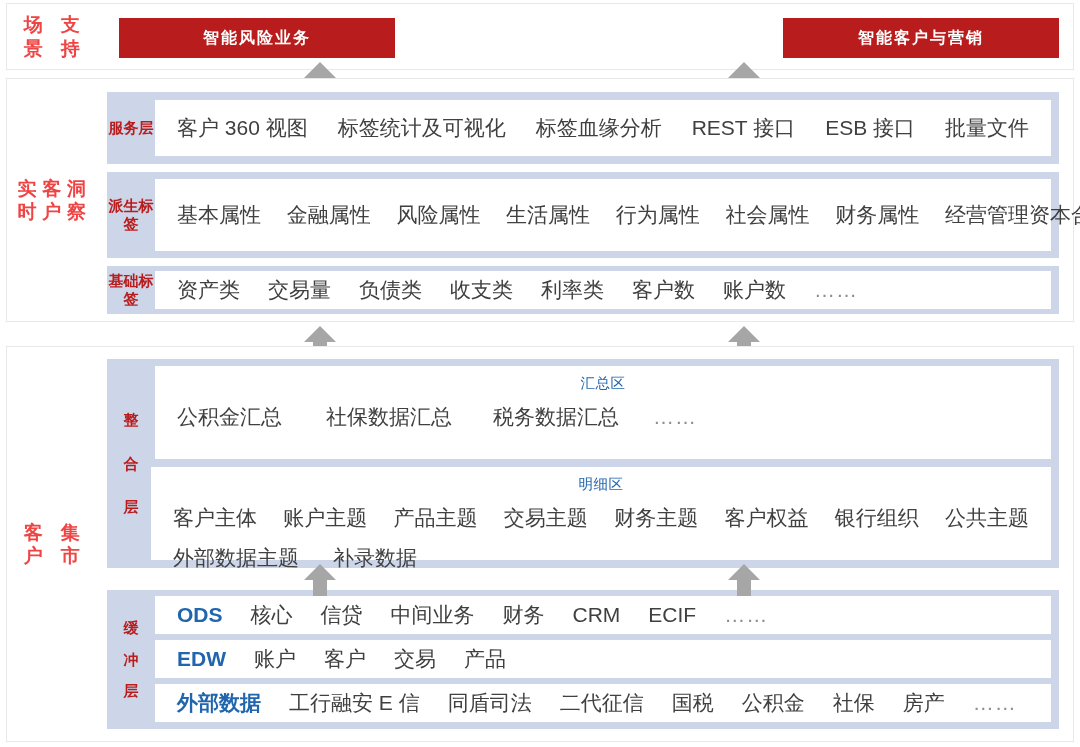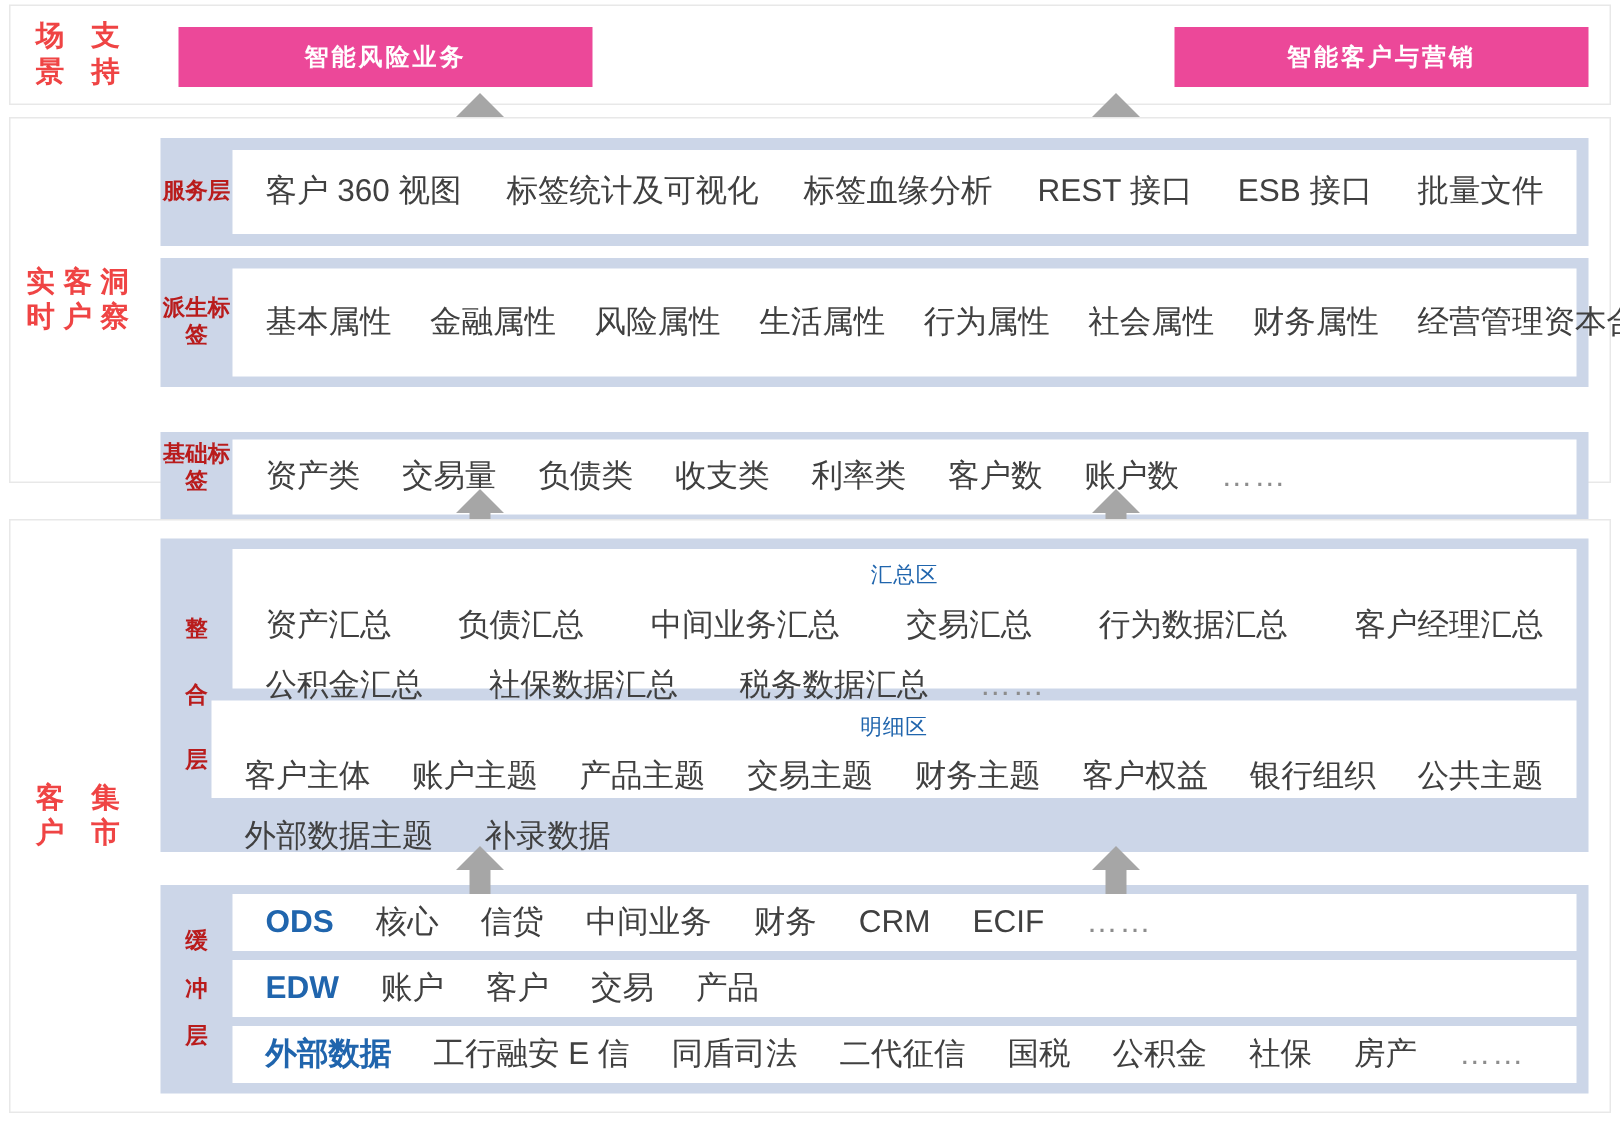--- a/index.html
+++ b/index.html
@@ -110,7 +110,7 @@
     align-items:center;
   }
   .scene-btn{
-    background:#ec4899;
+    background:#b91c1c;
     color:#ffffff;
     font-size:16px;
     font-weight:bold;

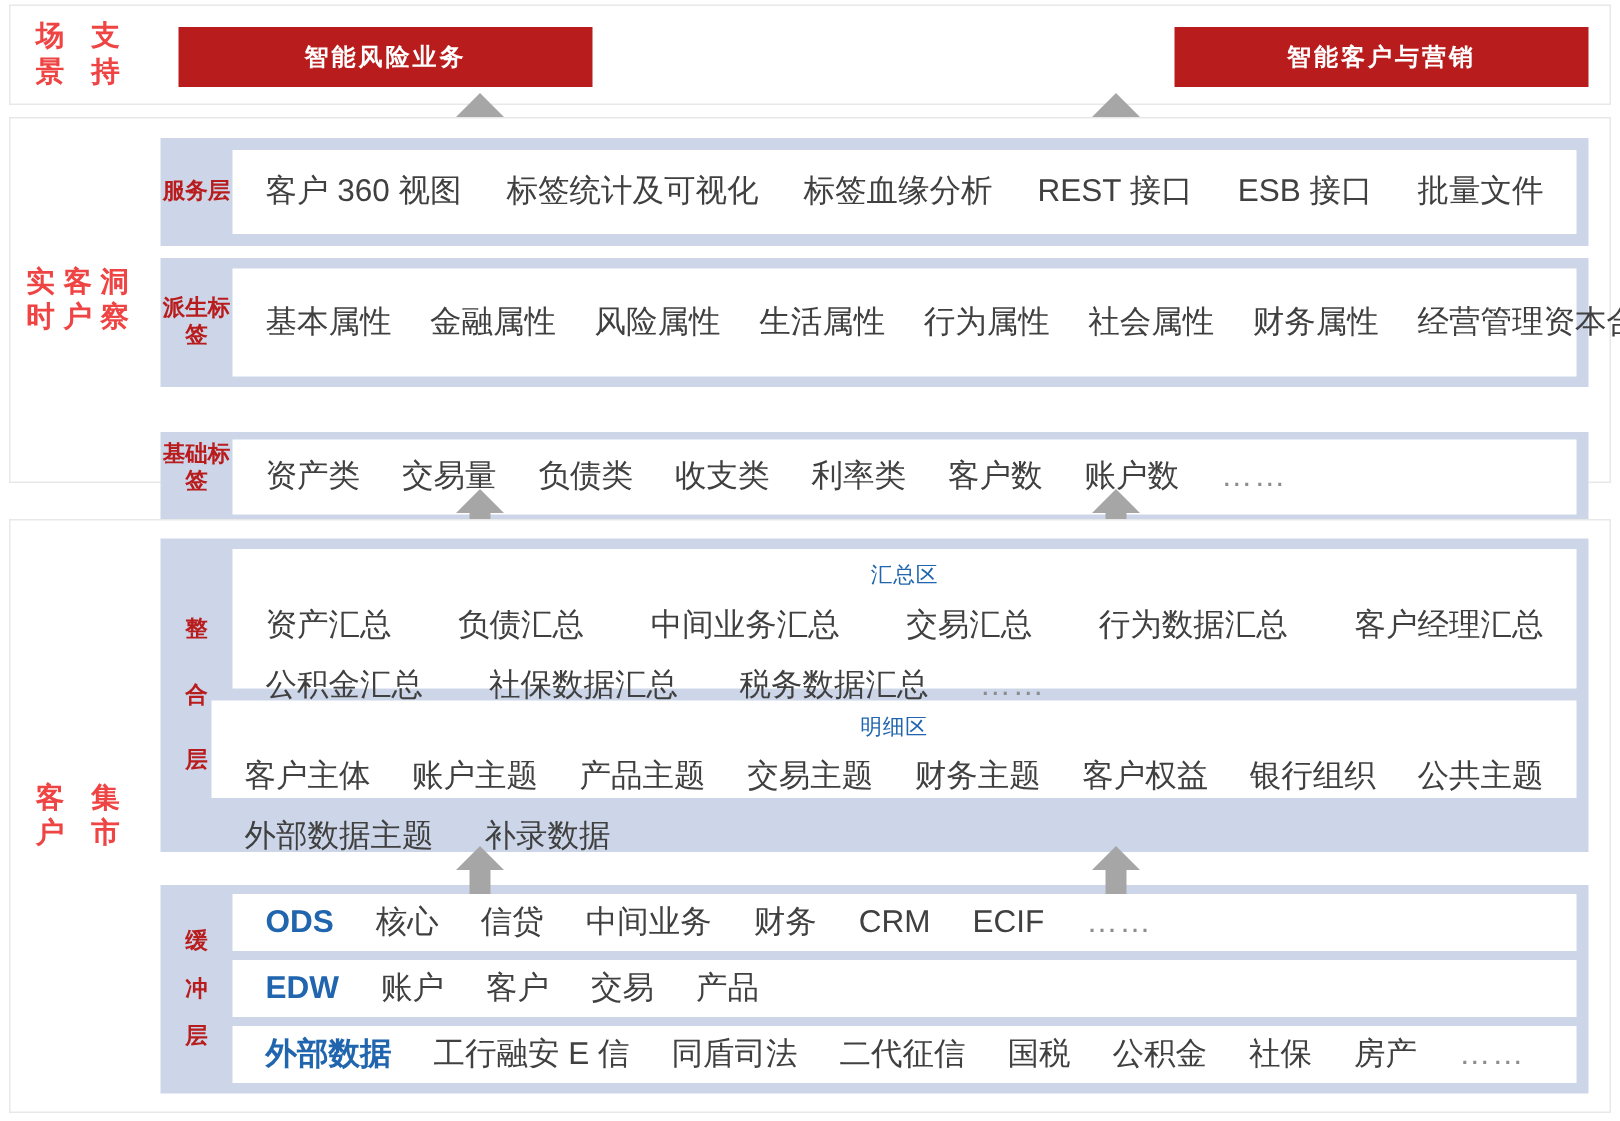--- a/index.html
+++ b/index.html
@@ -209,7 +209,7 @@
       </div>
     </div>
 
-    <div class="panel" style="left:100px;right:14px;top:187px;height:60px;margin-top:22px;">
+    <div class="panel" style="left:100px;right:14px;top:187px;height:48px;">
       <div class="sublabel" style="top:0;height:48px;">
           <span>基础标签</span>
         </div>

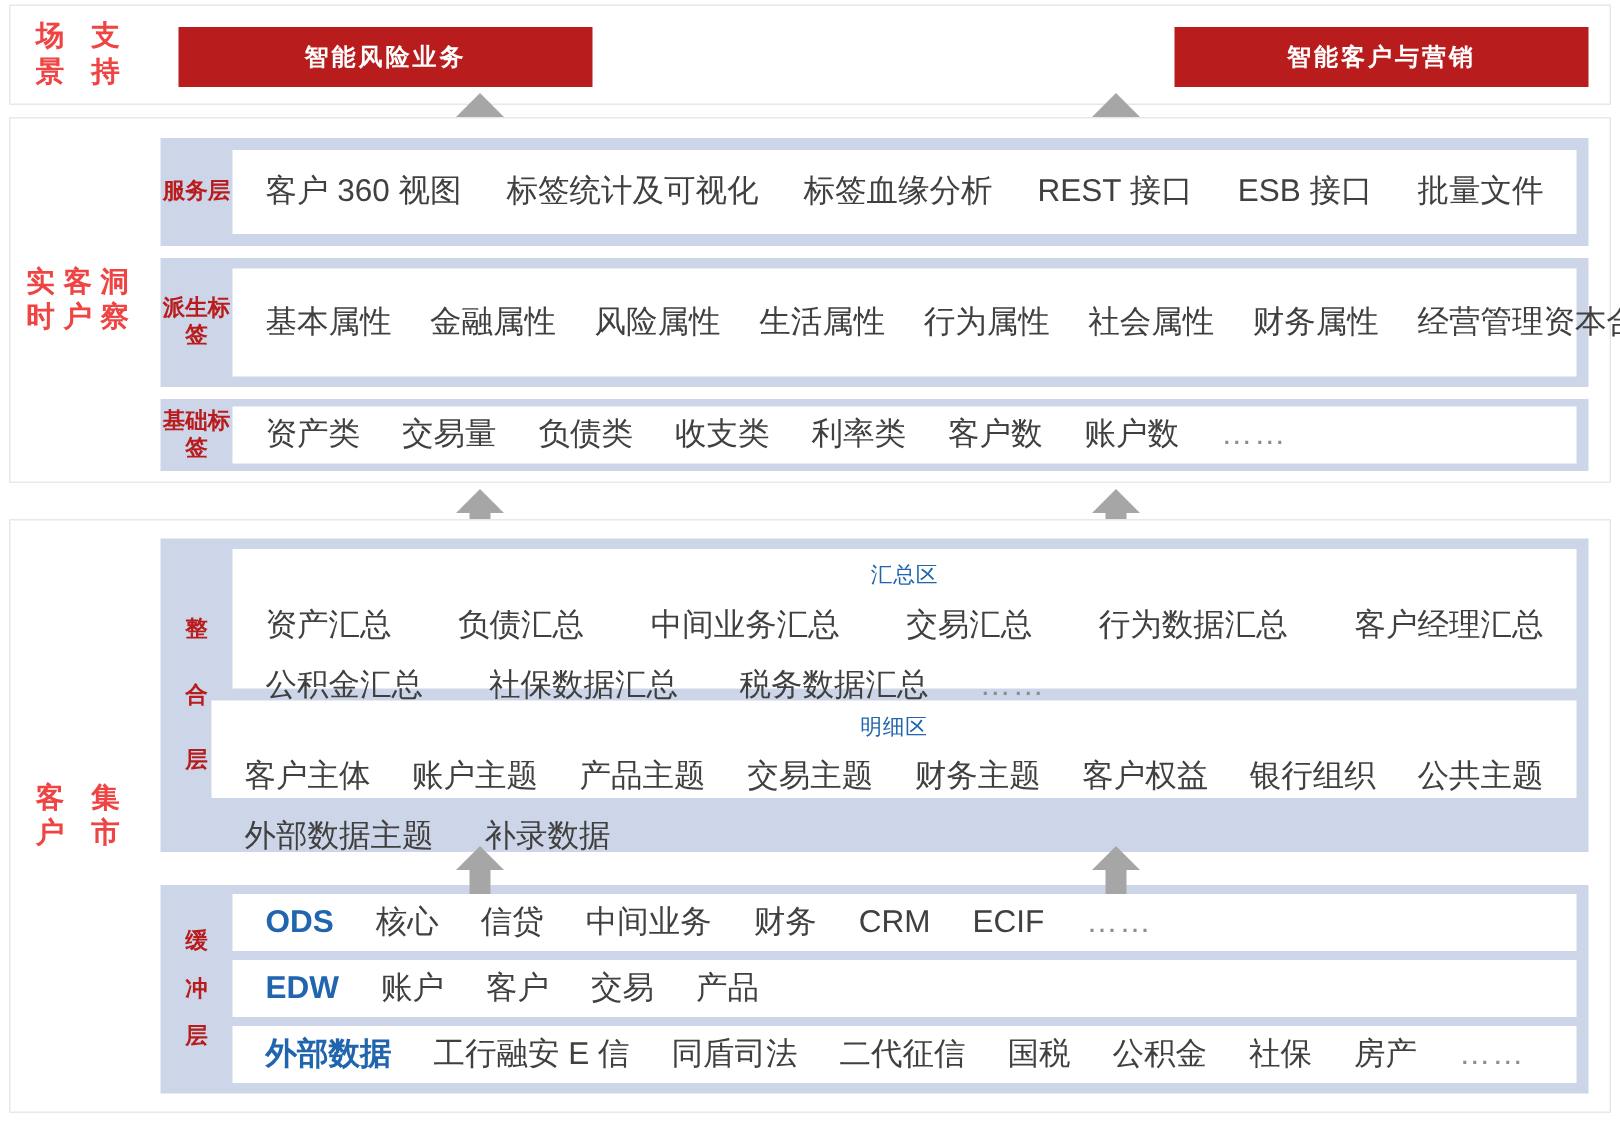--- a/index.html
+++ b/index.html
@@ -258,14 +258,6 @@
       <div class="card" style="left:48px;right:8px;top:7px;height:93px;">
         <div class="card-title">汇总区</div>
         <div class="items">
-          <div class="row-line spaced">
-            <span class="it">资产汇总</span>
-            <span class="it">负债汇总</span>
-            <span class="it">中间业务汇总</span>
-            <span class="it">交易汇总</span>
-            <span class="it">行为数据汇总</span>
-            <span class="it">客户经理汇总</span>
-          </div>
           <div class="row-line left">
             <span class="it" style="margin-right:44px;">公积金汇总</span>
             <span class="it" style="margin-right:41px;">社保数据汇总</span>

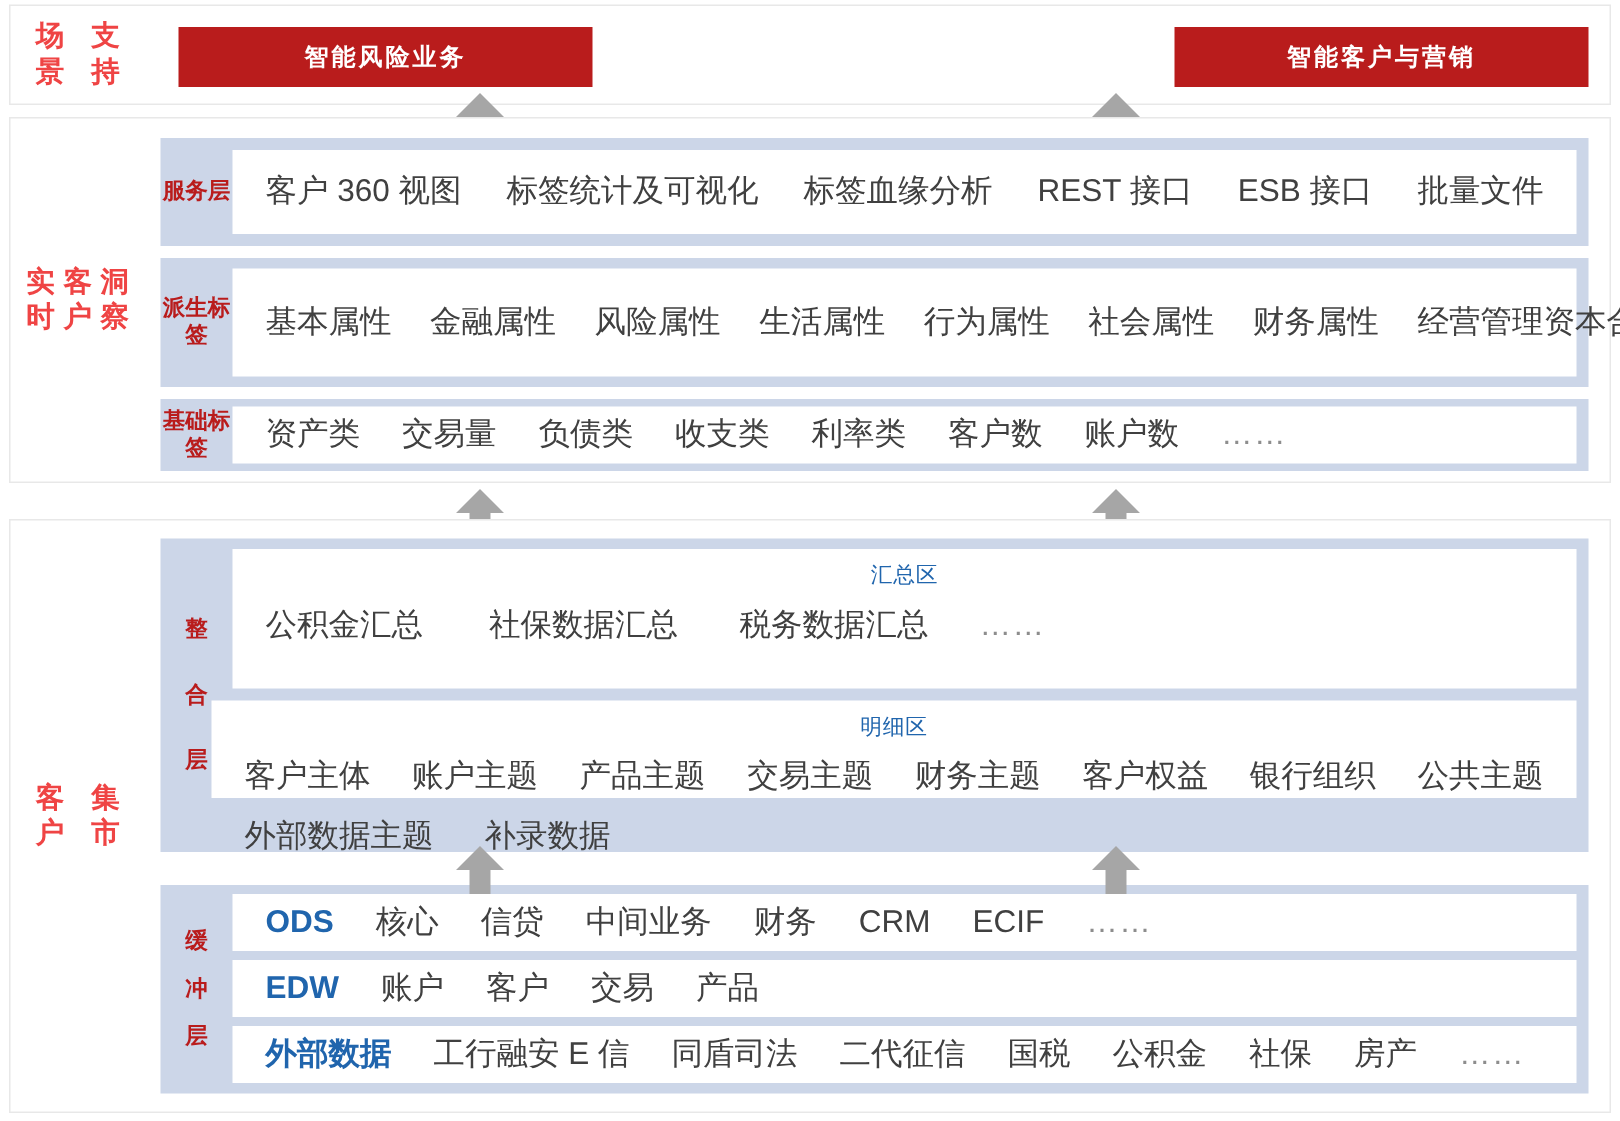--- a/index.html
+++ b/index.html
@@ -267,7 +267,7 @@
         </div>
       </div>
 
-      <div class="card" style="left:34px;right:8px;top:108px;height:65px;">
+      <div class="card" style="left:44px;right:8px;top:108px;height:93px;">
         <div class="card-title">明细区</div>
         <div class="items">
           <div class="row-line spaced">

